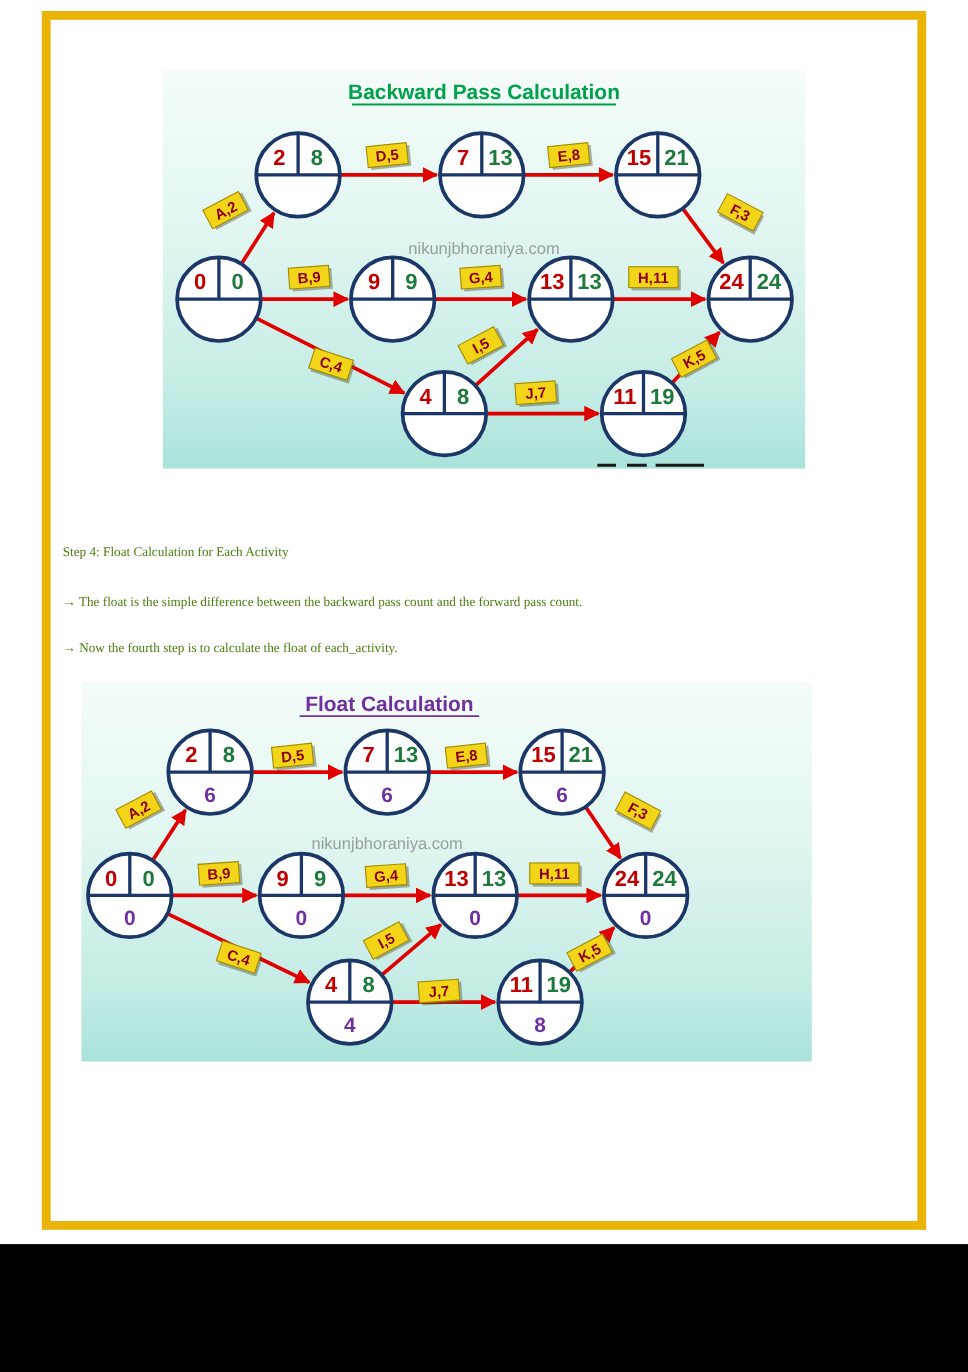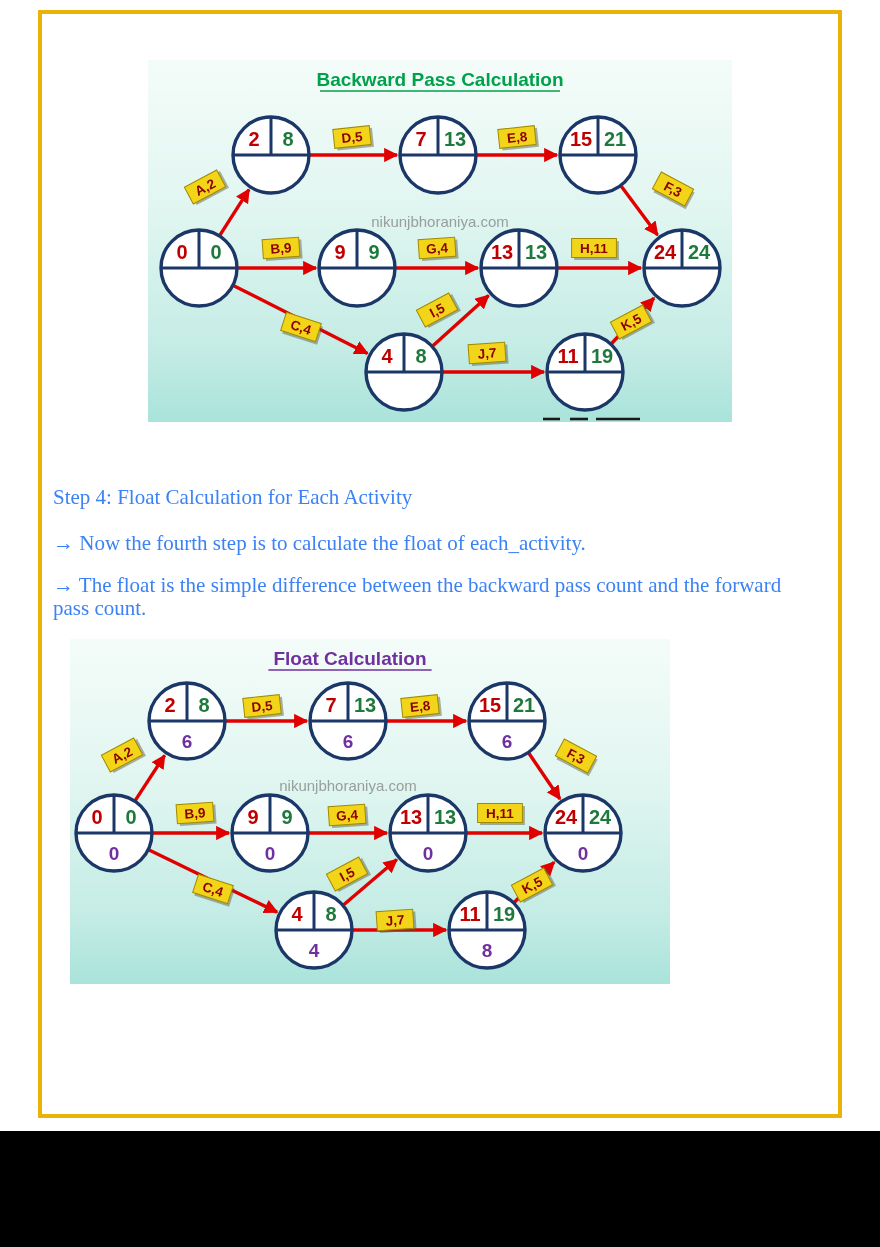--- a/index.html
+++ b/index.html
@@ -6,7 +6,7 @@
   html,body { width:880px; height:1247px; overflow:hidden; }
   body { background:#000; font-family:"Liberation Serif", serif; position:relative; }
   .page { position:absolute; top:0; left:0; width:880px; height:1131px; background:#ffffff; }
-  .frame { margin:10px 38px 0 38px; height:1108px; border:4px solid #eab308; padding-top:46px; }
+  .frame { margin:10px 38px 0 38px; height:1108px; border:8px solid #eab308; padding-top:46px; }
   .diagram { margin:0 auto; position:relative; }
   #diagram-0 { width:584px; height:362px;
     background:linear-gradient(180deg,#f4fcf9 0%,#e2f6f1 40%,#c4ece5 80%,#a9e3da 100%); }

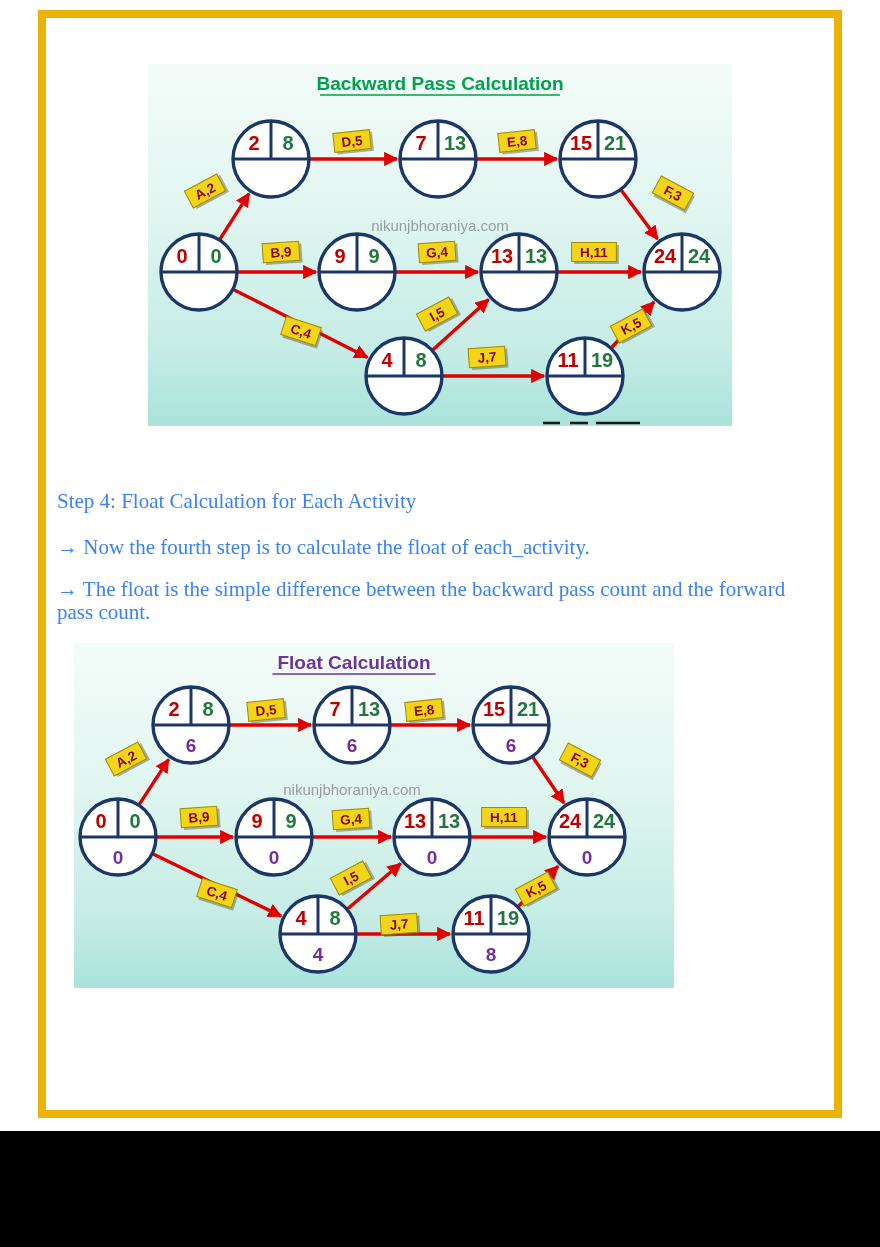--- a/index.html
+++ b/index.html
@@ -13,7 +13,7 @@
   #diagram-1 { width:600px; height:345px; margin-top:16px;
     background:linear-gradient(180deg,#f4fcf9 0%,#e2f6f1 40%,#c4ece5 80%,#a9e3da 100%);margin-left:28px; }
   .textblock { margin-top:64px; padding:0 18px 0 11px; }
-  .textblock p { font-size:21px; line-height:23px; color:#3b82f6; margin-bottom:19px; }
+  .textblock p { font-size:12px; line-height:23px; color:#4d7c0f; margin-bottom:19px; }
   .textblock p.heading { margin-bottom:23px; }
   svg text { font-family:"Liberation Sans", sans-serif; }
 </style>

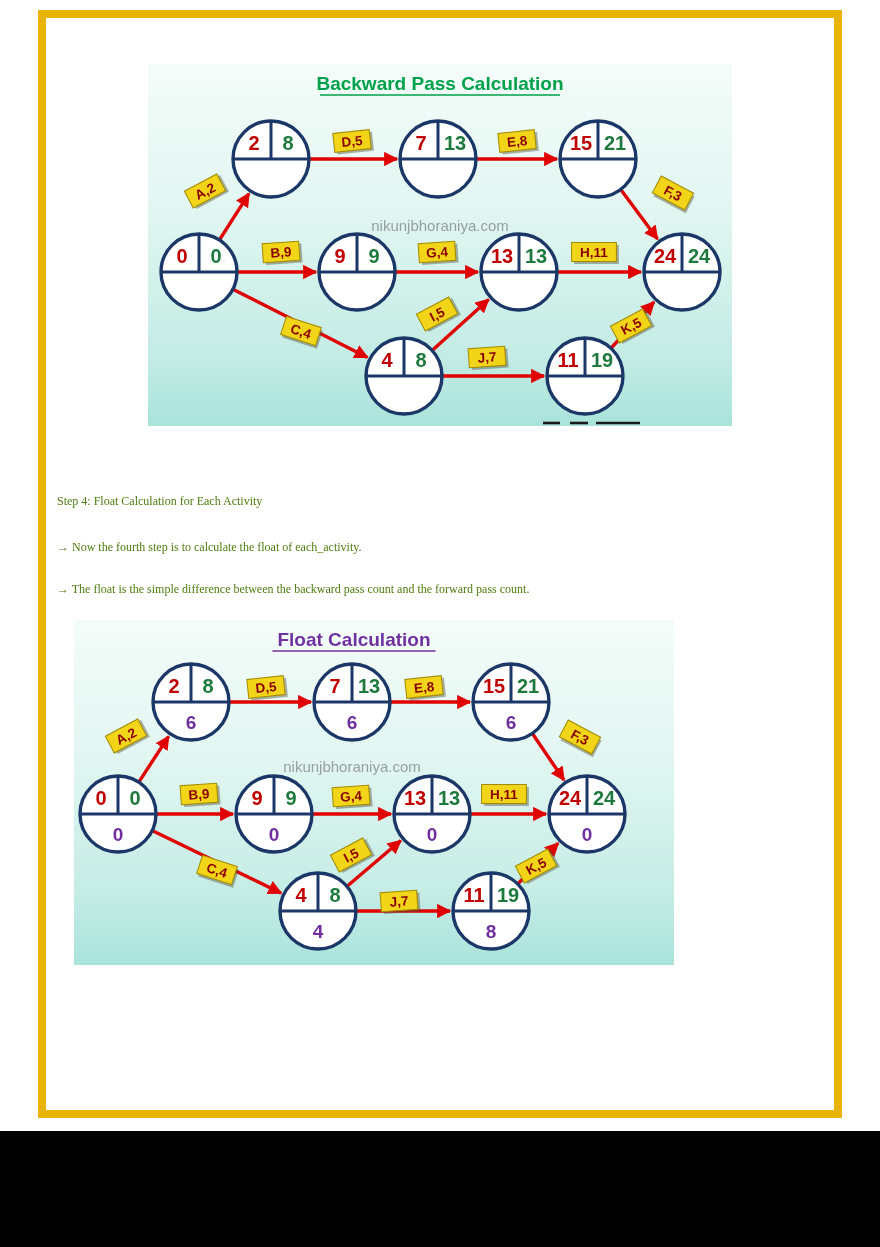--- a/index.html
+++ b/index.html
@@ -168,8 +168,8 @@
 
     <div class="textblock">
       <p class="heading">Step 4: Float Calculation for Each Activity</p>
+      <p>→ The float is the simple difference between the backward pass count and the forward pass count.</p>
       <p>→ Now the fourth step is to calculate the float of each_activity.</p>
-      <p>→ The float is the simple difference between the backward pass count and the forward pass count.</p>
     </div>
 
     <div class="diagram" id="diagram-1"><svg width="560" height="345" viewBox="0 0 560 345">

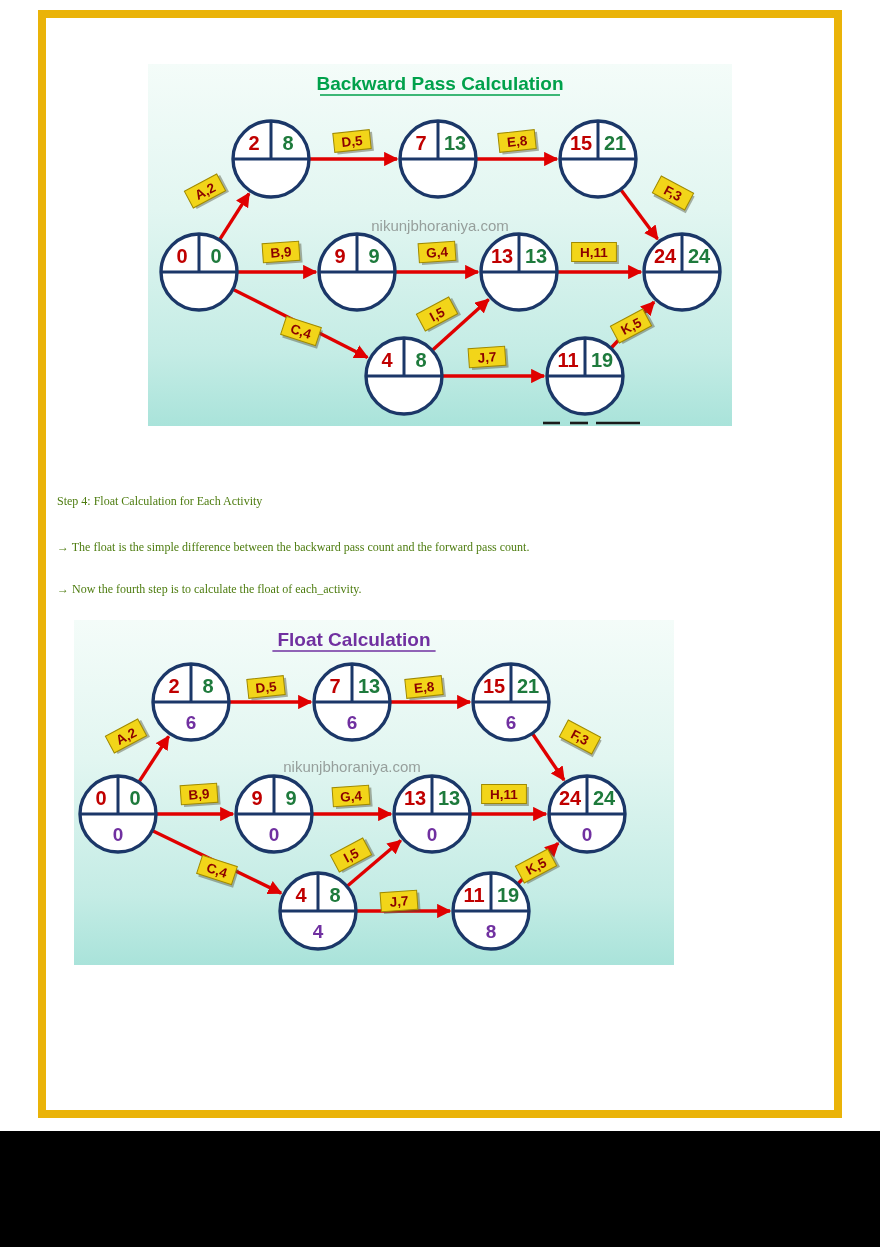--- a/index.html
+++ b/index.html
@@ -10,7 +10,7 @@
   .diagram { margin:0 auto; position:relative; }
   #diagram-0 { width:584px; height:362px;
     background:linear-gradient(180deg,#f4fcf9 0%,#e2f6f1 40%,#c4ece5 80%,#a9e3da 100%); }
-  #diagram-1 { width:600px; height:345px; margin-top:16px;
+  #diagram-1 { width:664px; height:345px; margin-top:16px;
     background:linear-gradient(180deg,#f4fcf9 0%,#e2f6f1 40%,#c4ece5 80%,#a9e3da 100%);margin-left:28px; }
   .textblock { margin-top:64px; padding:0 18px 0 11px; }
   .textblock p { font-size:12px; line-height:23px; color:#4d7c0f; margin-bottom:19px; }

